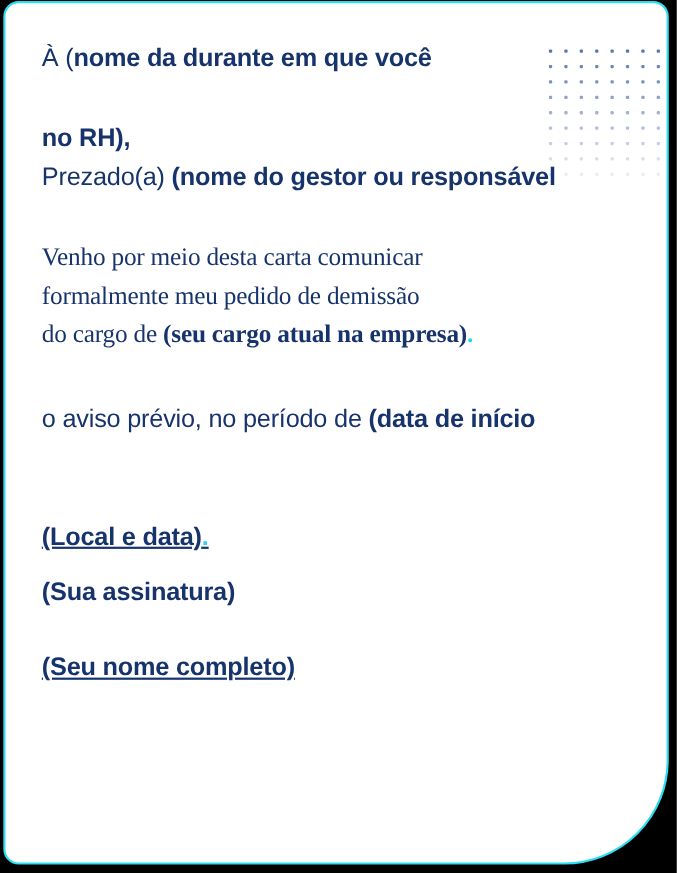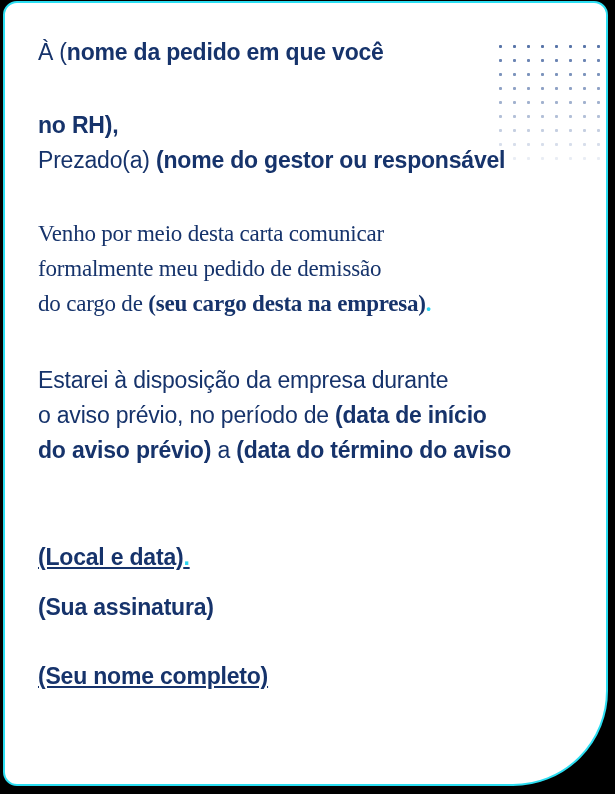--- a/index.html
+++ b/index.html
@@ -138,7 +138,7 @@
     </div>
   <div class="letter-body">
       <div class="para">
-        <div class="line"><span>À (</span><span class="bold">nome da pedido em que você</span></div>
+        <div class="line"><span>À (</span><span class="bold">nome da durante em que você</span></div>
       </div>
       <div class="para">
         <div class="line"><span class="bold">no RH),</span></div>

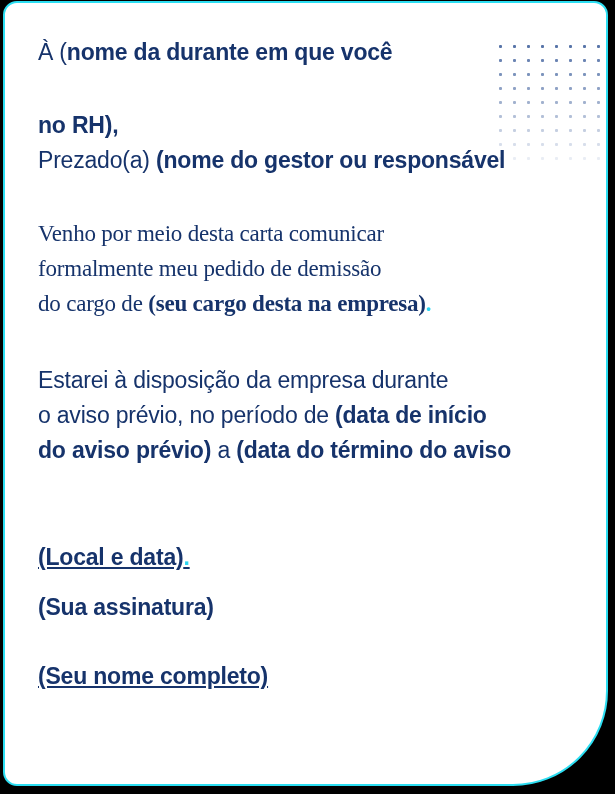--- a/index.html
+++ b/index.html
@@ -147,7 +147,7 @@
       <div class="para">
         <div class="line"><span>Venho por meio desta carta comunicar</span></div>
         <div class="line"><span>formalmente meu pedido de demissão</span></div>
-        <div class="line"><span>do cargo de </span><span class="bold">(seu cargo desta na empresa)</span><span class="bold accent">.</span></div>
+        <div class="line"><span>do cargo de </span><span class="bold">(seu cargo atual na empresa)</span><span class="bold accent">.</span></div>
       </div>
       <div class="para">
         <div class="line"><span>Estarei à disposição da empresa durante</span></div>

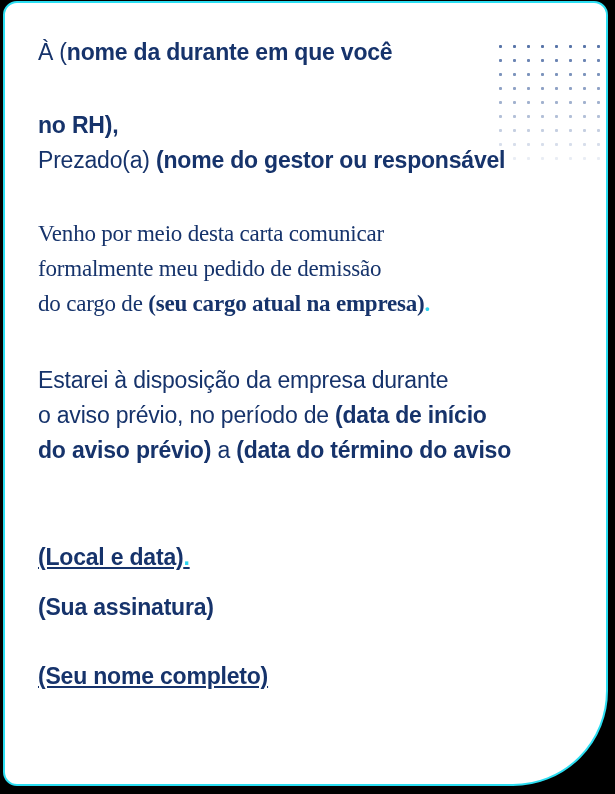--- a/index.html
+++ b/index.html
@@ -150,7 +150,6 @@
         <div class="line"><span>do cargo de </span><span class="bold">(seu cargo atual na empresa)</span><span class="bold accent">.</span></div>
       </div>
       <div class="para">
-        <div class="line"><span>Estarei à disposição da empresa durante</span></div>
         <div class="line"><span>o aviso prévio, no período de </span><span class="bold">(data de início</span></div>
         <div class="line"><span class="bold">do aviso prévio)</span><span> a </span><span class="bold">(data do término do aviso</span></div>
       </div>

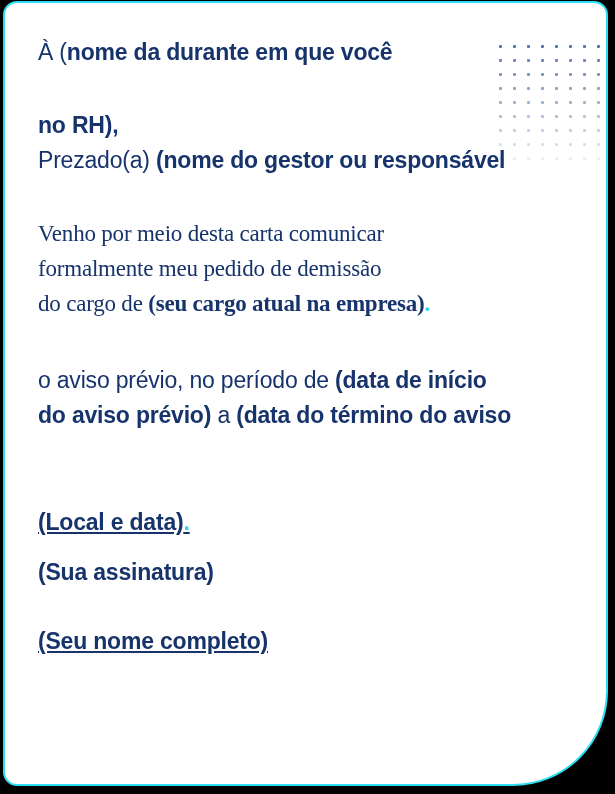--- a/index.html
+++ b/index.html
@@ -151,7 +151,6 @@
       </div>
       <div class="para">
         <div class="line"><span>o aviso prévio, no período de </span><span class="bold">(data de início</span></div>
-        <div class="line"><span class="bold">do aviso prévio)</span><span> a </span><span class="bold">(data do término do aviso</span></div>
       </div>
       <div class="para">
         <div class="line"><span class="bold">(Local e data)</span><span class="bold accent">.</span></div>

